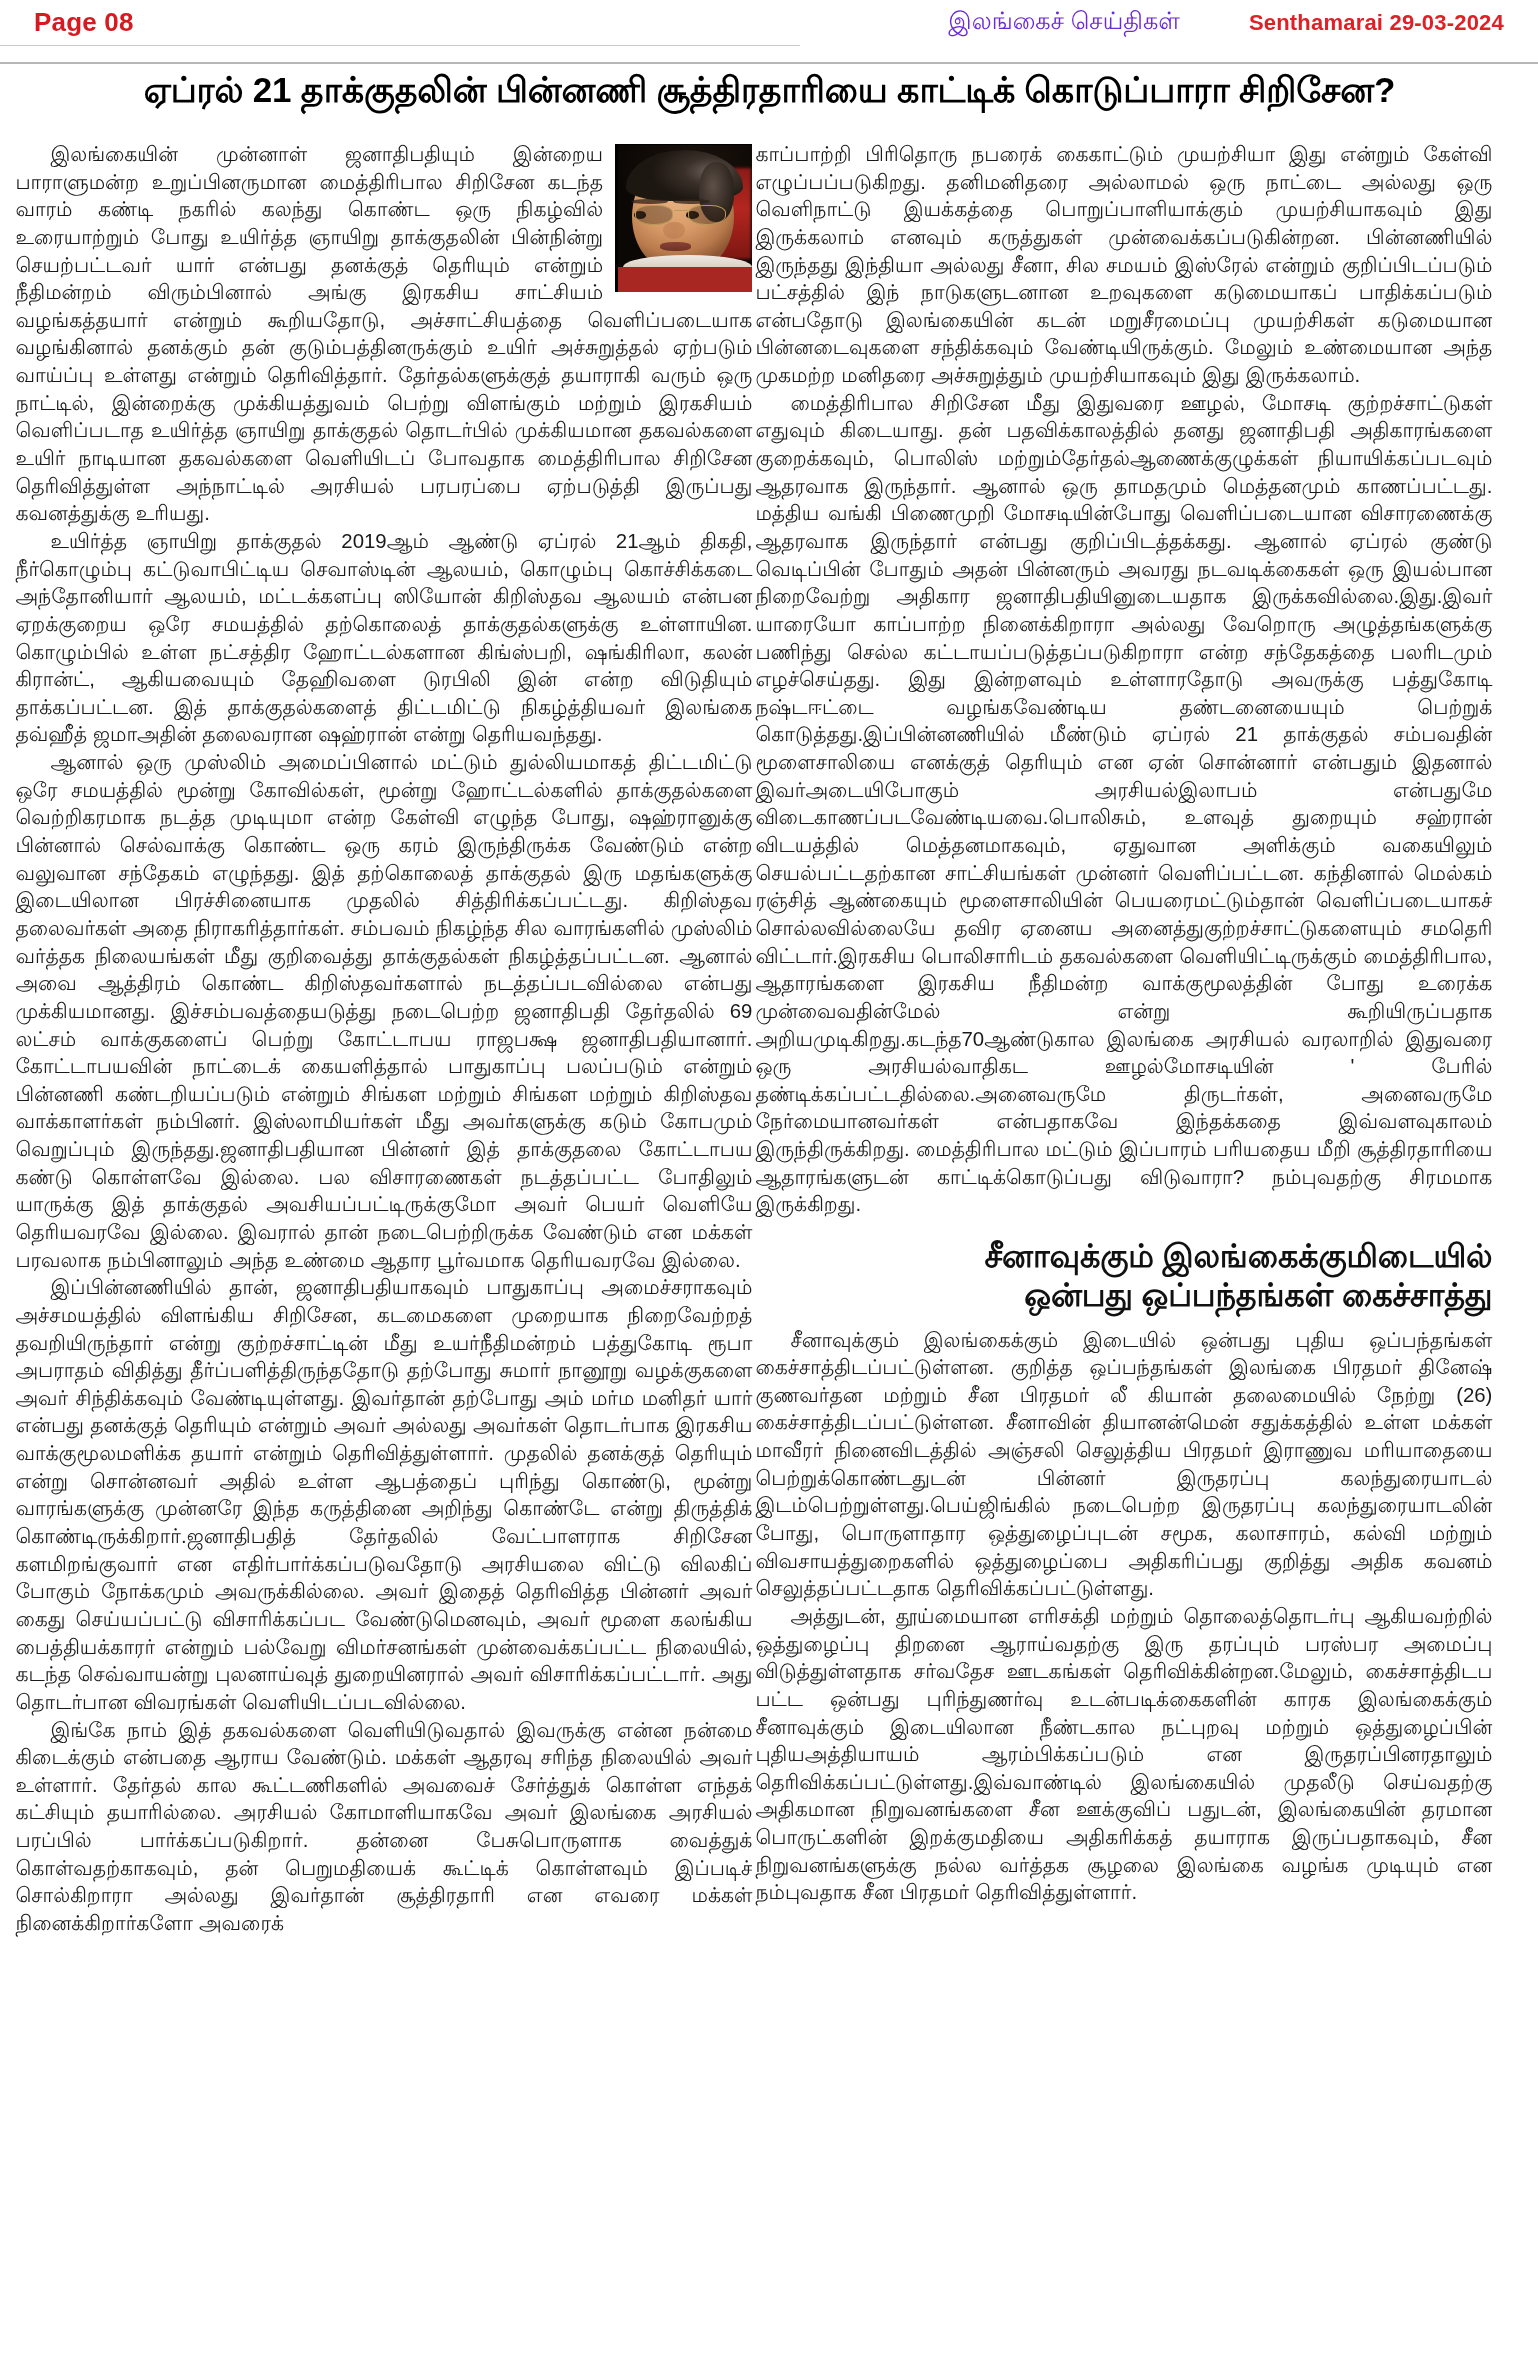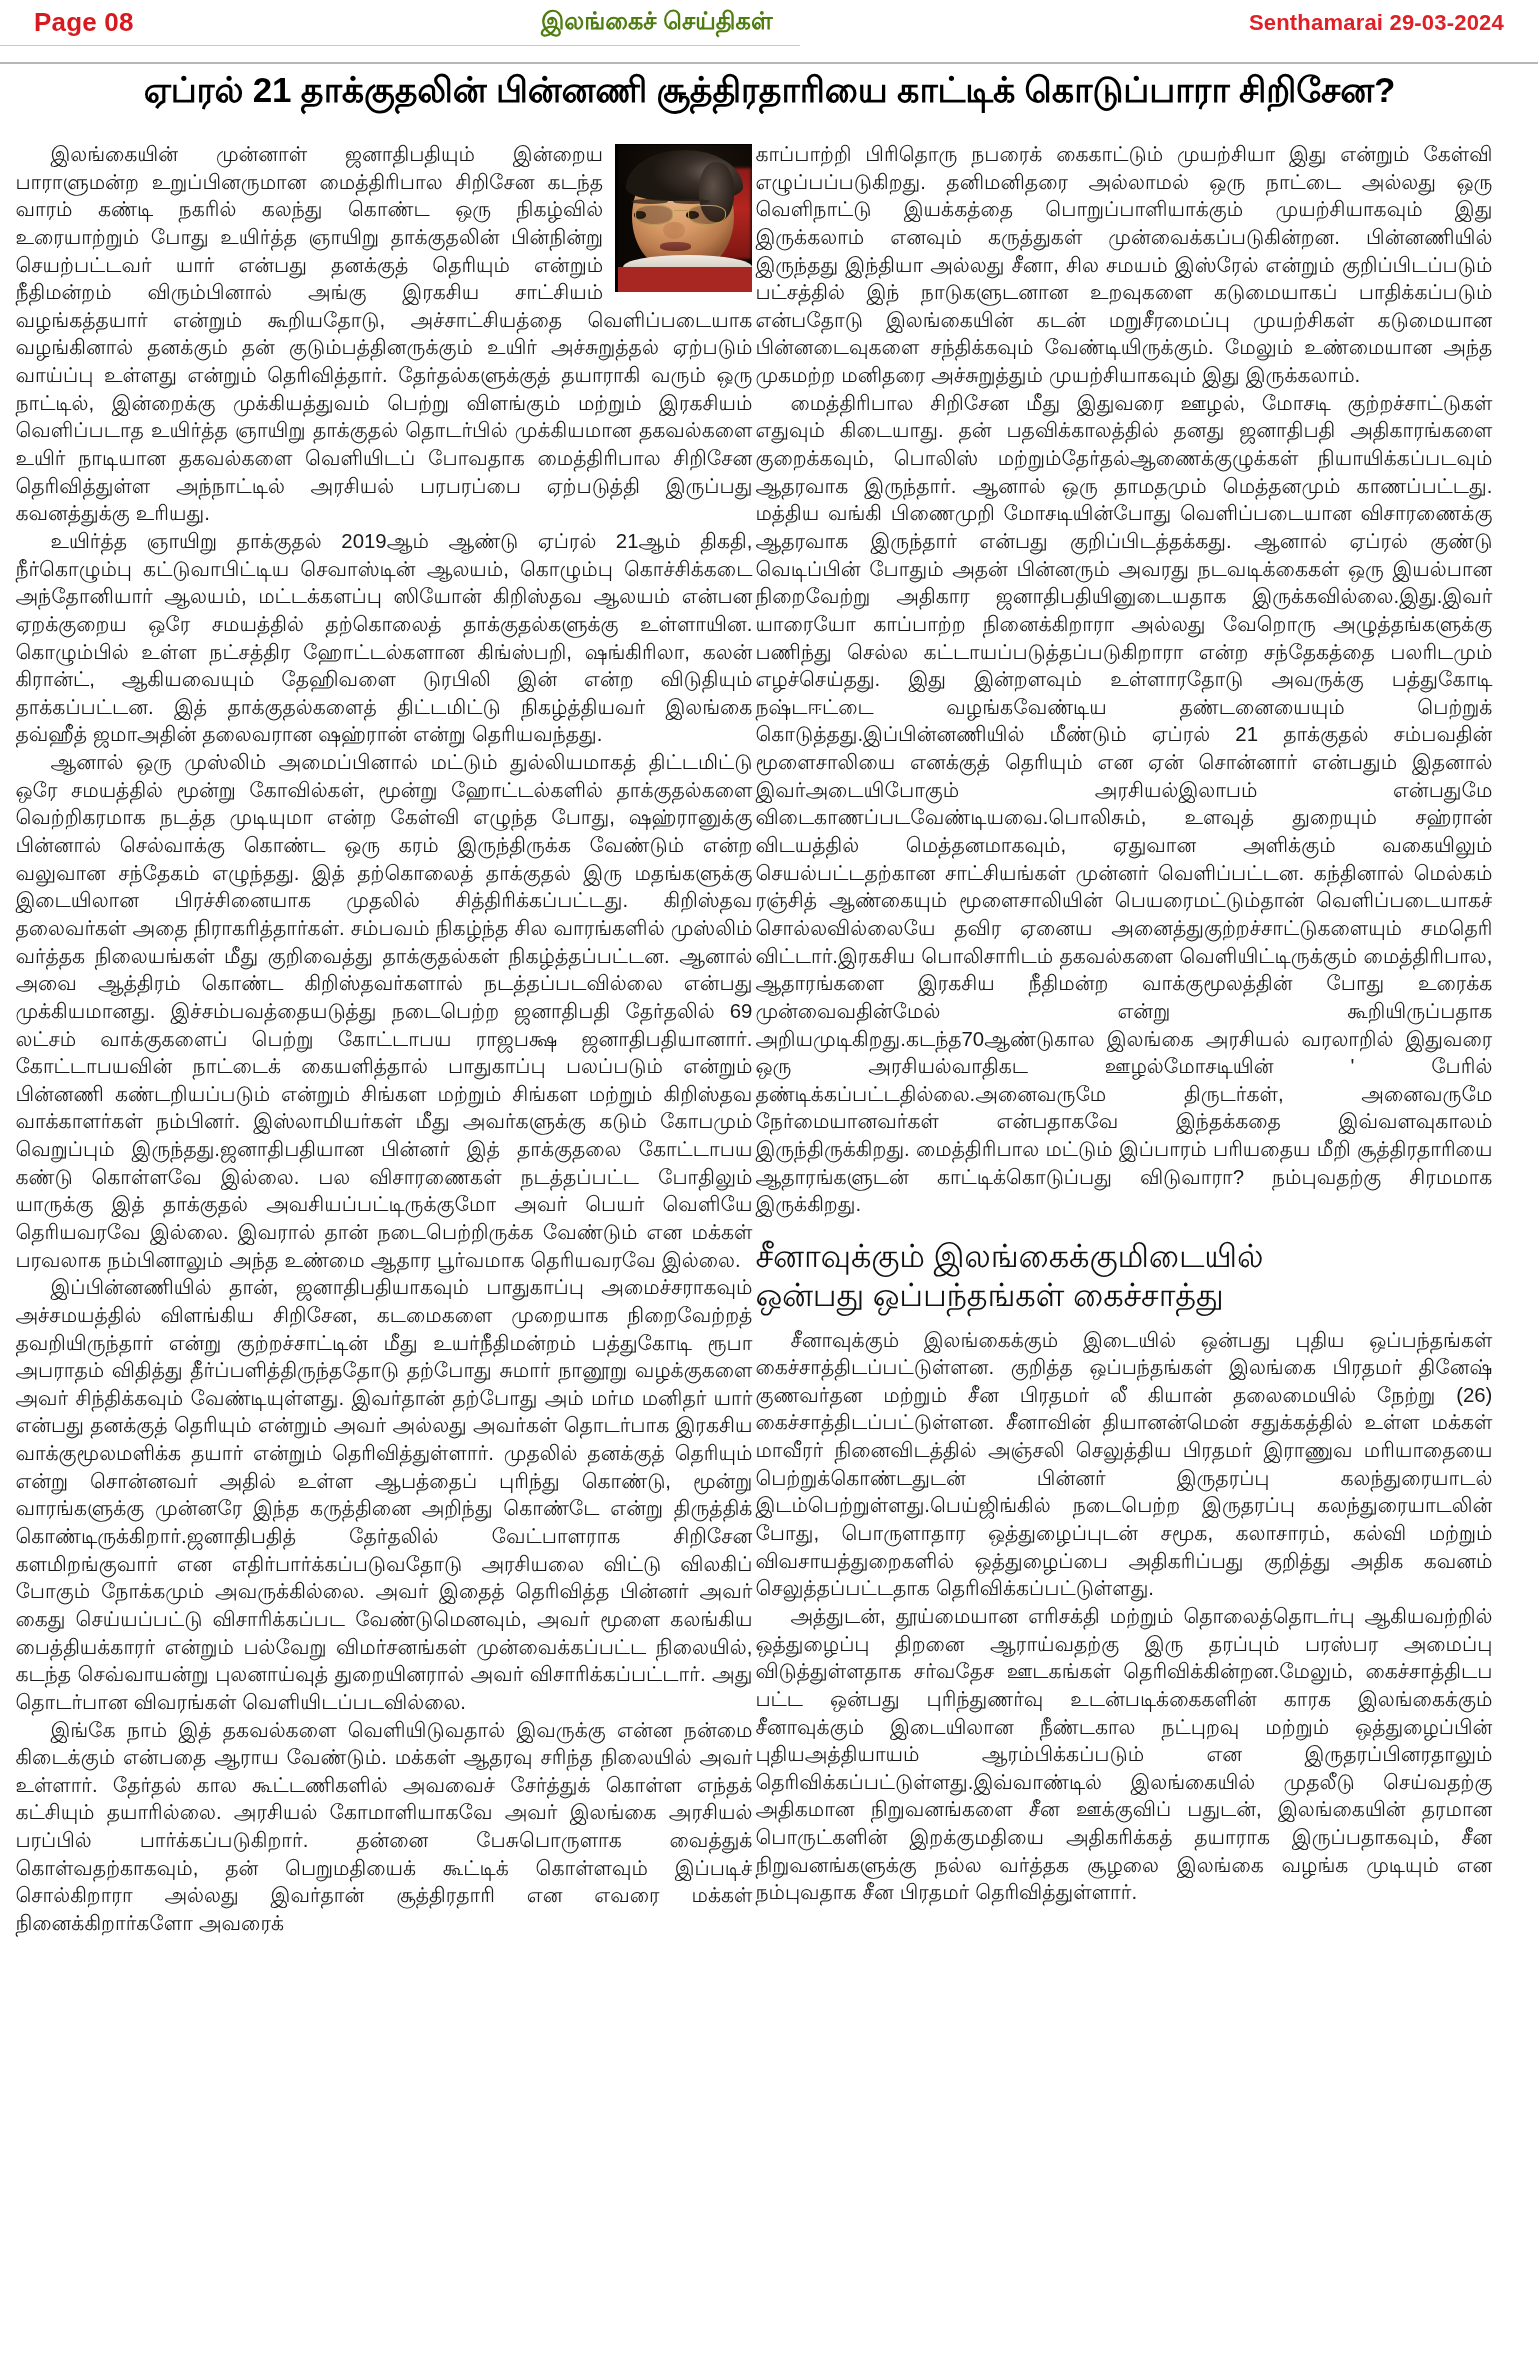--- a/index.html
+++ b/index.html
@@ -34,11 +34,11 @@
     flex: 0 0 auto;
   }
   .masthead .center-title {
-    color: #4d7c0f;
+    color: #6d28d9;
     font-size: 24px;
-    font-weight: bold;
+    font-weight: normal;
     flex: 1 1 auto;
-    text-align: center;
+    text-align: right;
     white-space: nowrap;
     padding-right: 69px;
   }

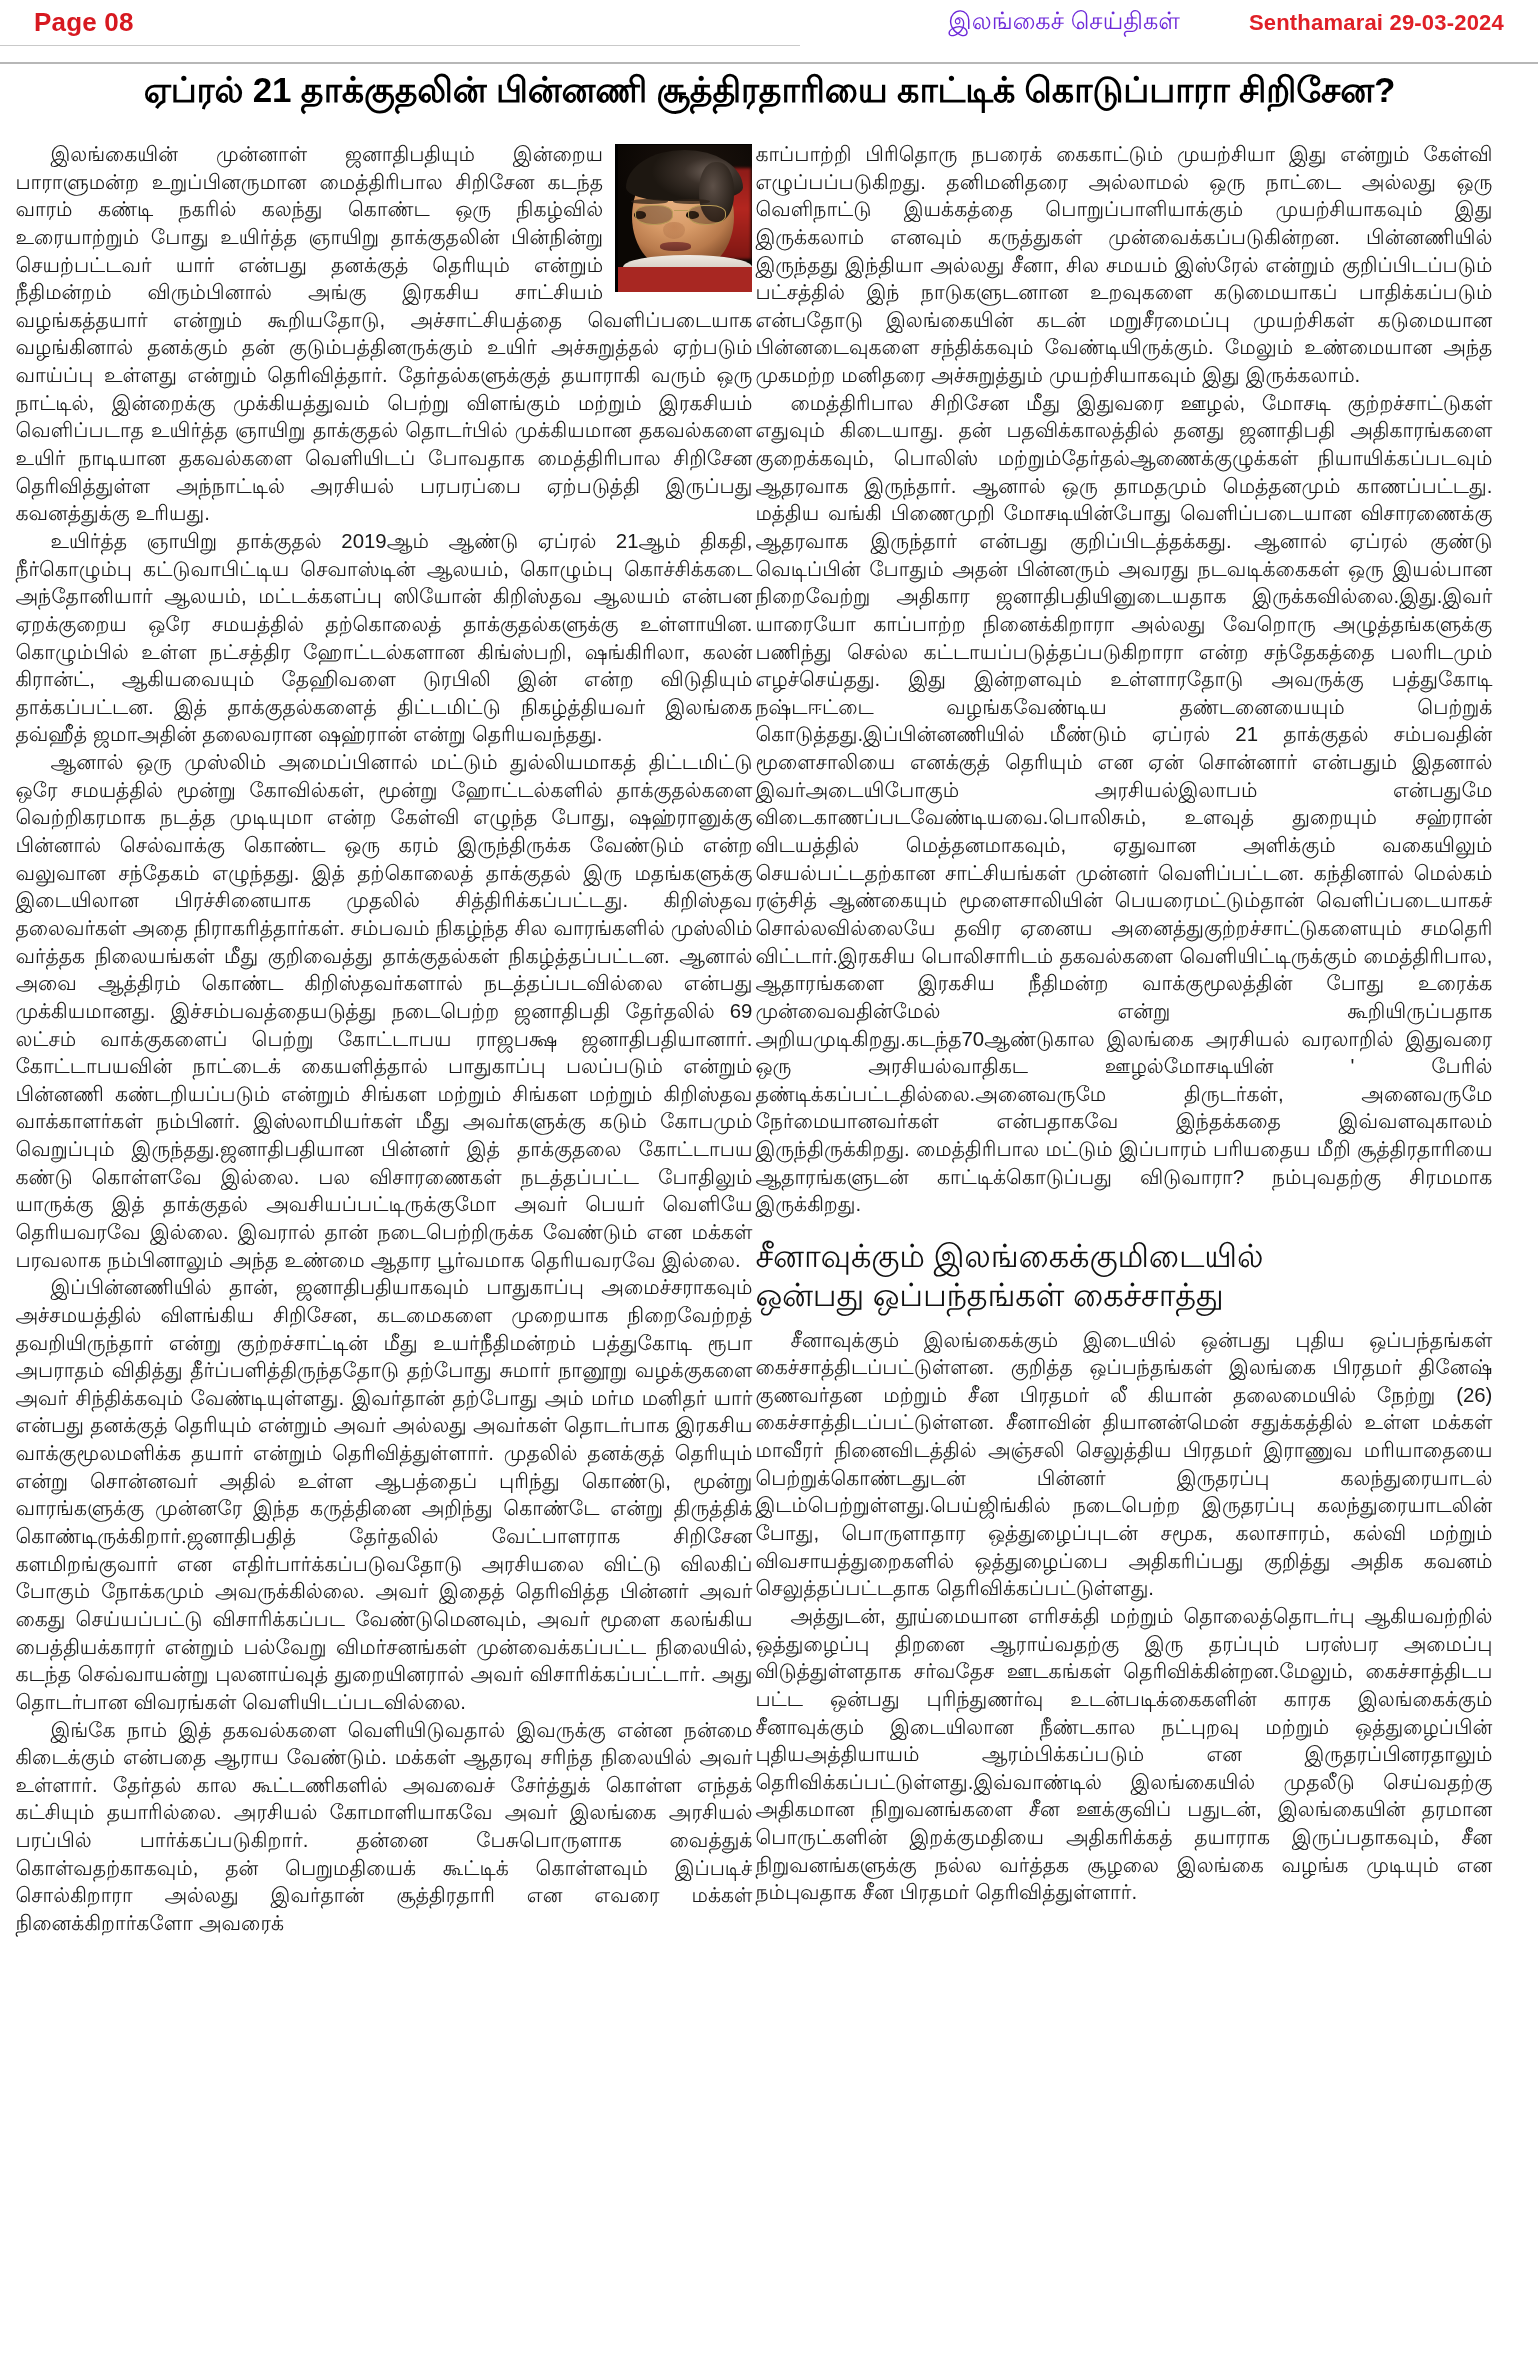--- a/index.html
+++ b/index.html
@@ -227,9 +227,9 @@
   
   .subhead {
     font-size: 32px;
-    font-weight: normal;
+    font-weight: bold;
     color: #111111;
-    text-align: left;
+    text-align: right;
     line-height: 1.2;
     margin: 18.5px 0 12.3px 0;
     letter-spacing: -0.2px;

